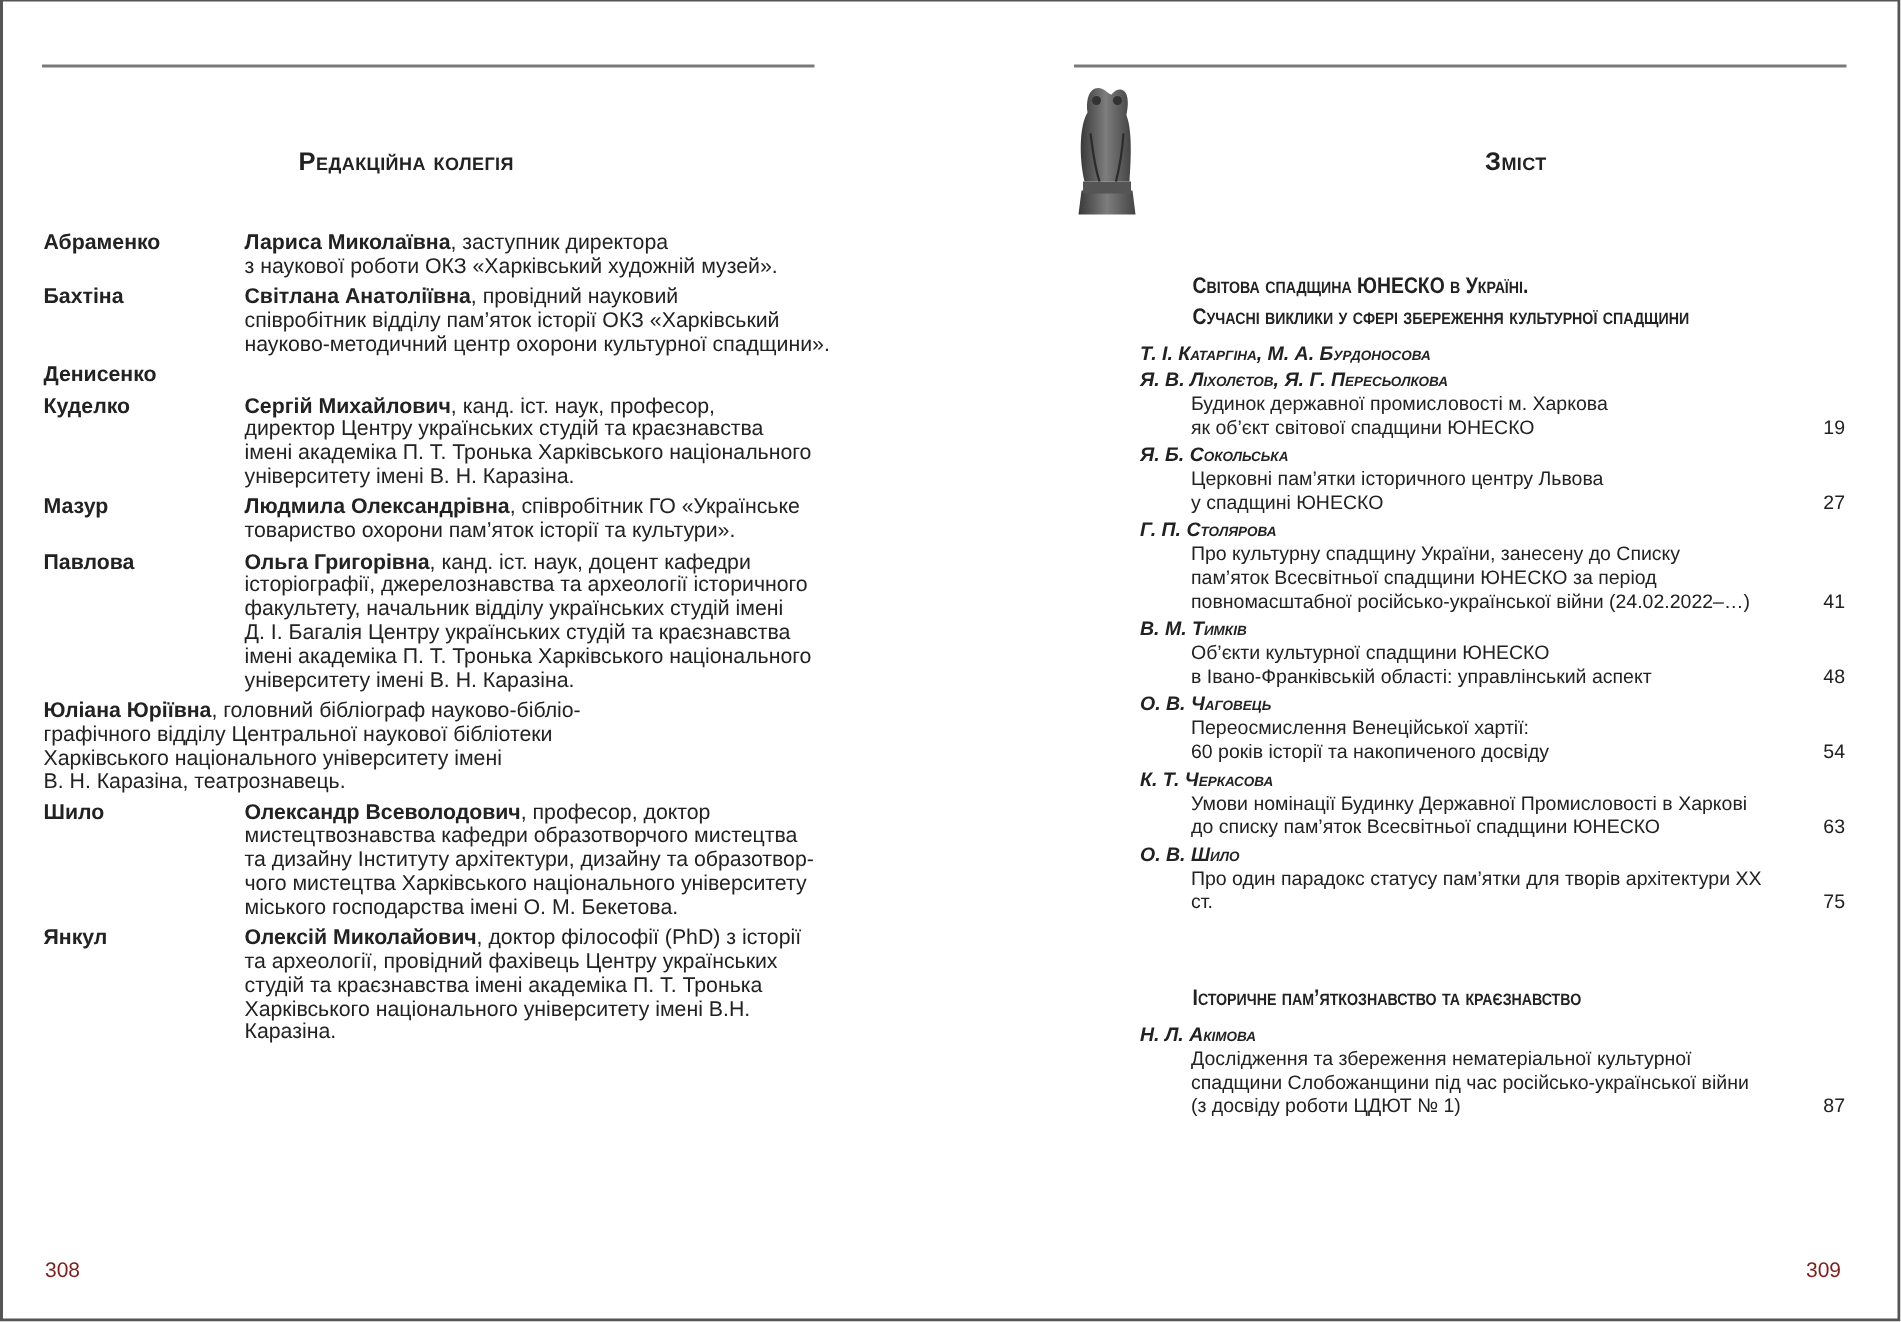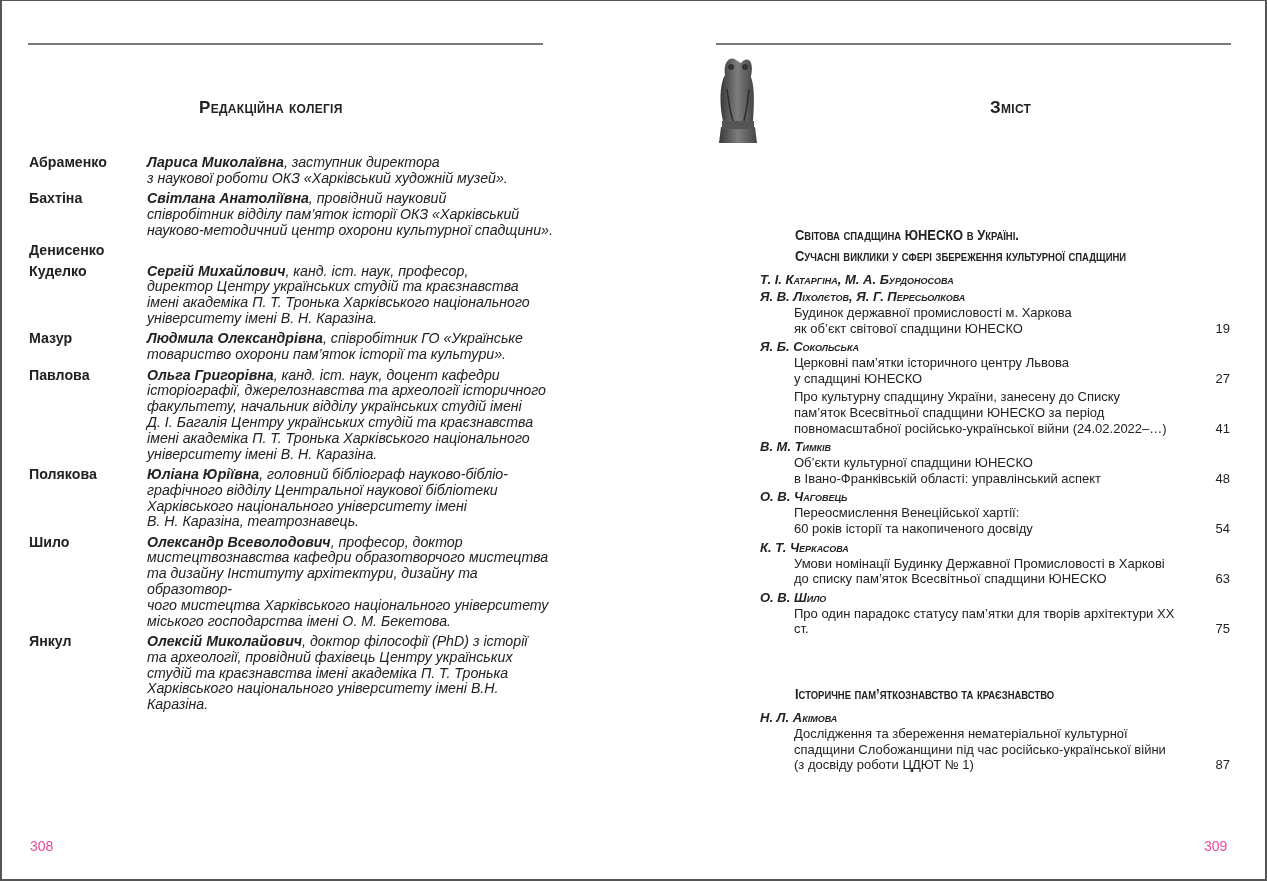--- a/index.html
+++ b/index.html
@@ -25,7 +25,7 @@
 
   
   .board { position: absolute; left: 29px; top: 155px; width: 530px; }
-  .board-row { display: flex; font-size: 14.2px; line-height: 15.8px; margin-bottom: 4.6px; }
+  .board-row { display: flex; font-size: 14.2px; line-height: 15.8px; margin-bottom: 4.6px; gap: 16px; }
   .board-surname { width: 118px; flex: none; font-weight: bold; }
   .board-desc { flex: 1; white-space: pre-line; font-style: italic; }
   .board-desc b { font-weight: bold; }

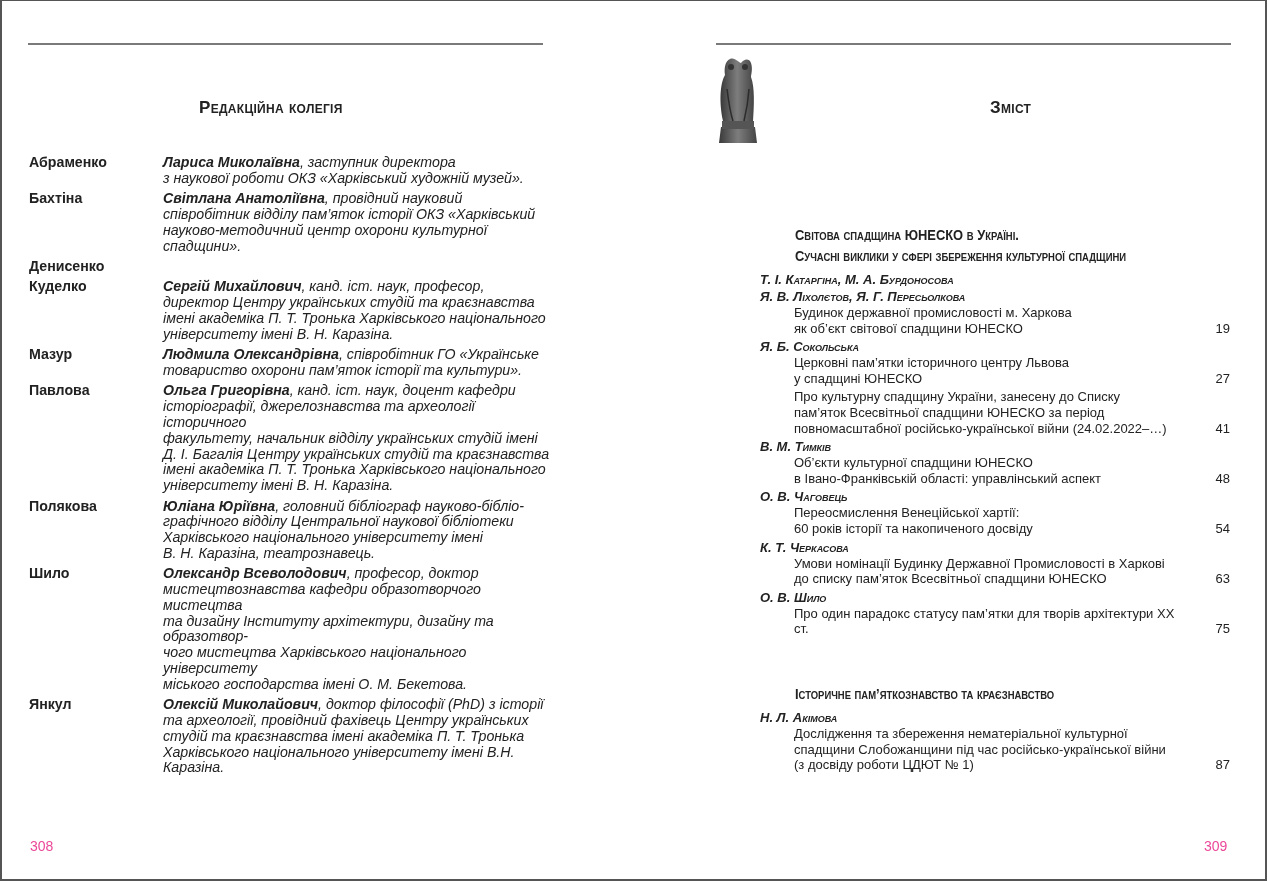--- a/index.html
+++ b/index.html
@@ -27,7 +27,7 @@
   .board { position: absolute; left: 29px; top: 155px; width: 530px; }
   .board-row { display: flex; font-size: 14.2px; line-height: 15.8px; margin-bottom: 4.6px; gap: 16px; }
   .board-surname { width: 118px; flex: none; font-weight: bold; }
-  .board-desc { flex: 1; white-space: pre-line; font-style: italic; }
+  .board-desc { flex: 1; white-space: pre-line; }
   .board-desc b { font-weight: bold; }
 
   

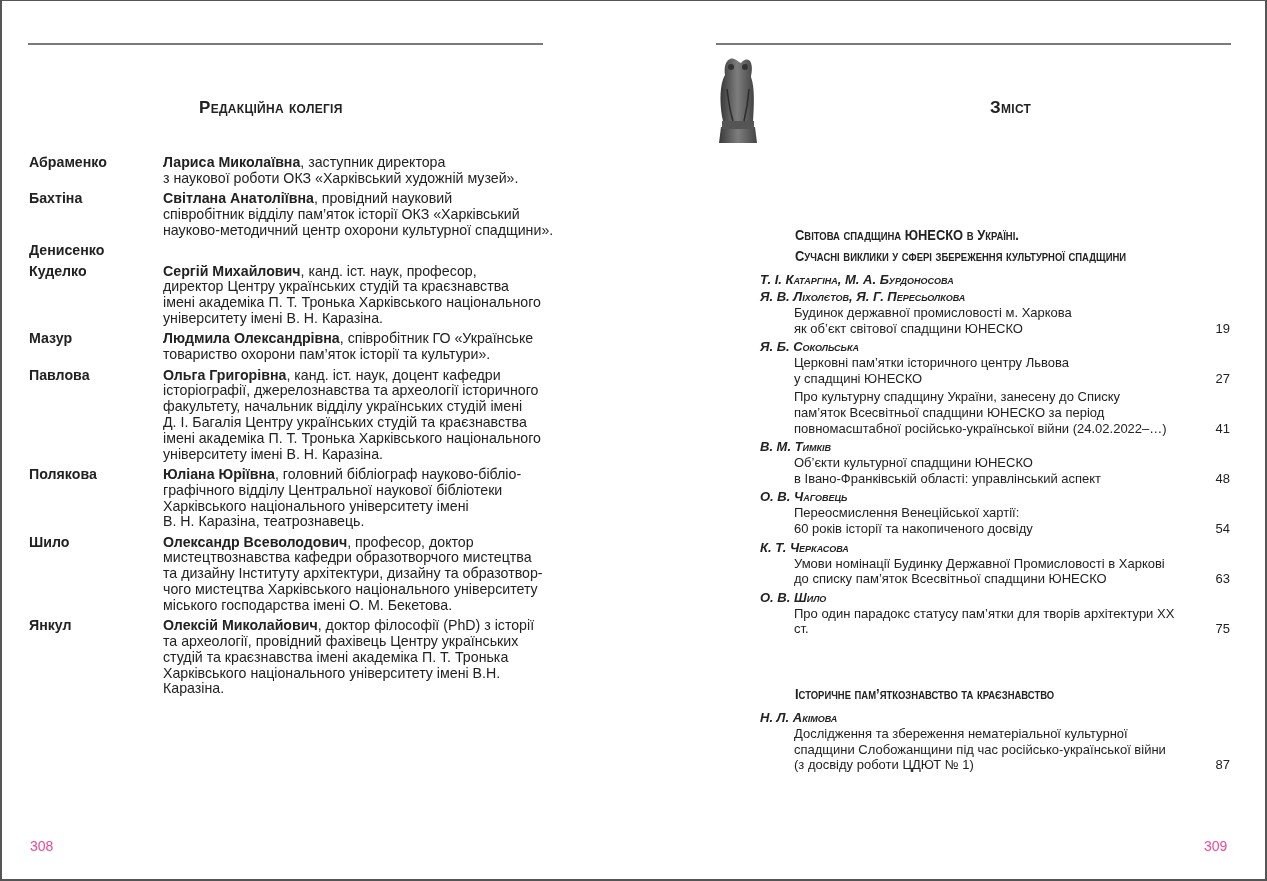--- a/index.html
+++ b/index.html
@@ -41,7 +41,7 @@
     transform: scaleX(0.86); transform-origin: left;
     white-space: nowrap;
   }
-  .section-head-block { margin-bottom: 6px; margin-top: 44px; }
+  .section-head-block { margin-bottom: 6px; }
   .toc-author {
     font-weight: bold; font-style: italic; font-variant: small-caps;
     font-size: 13px; line-height: 16px; margin-top: 1px;

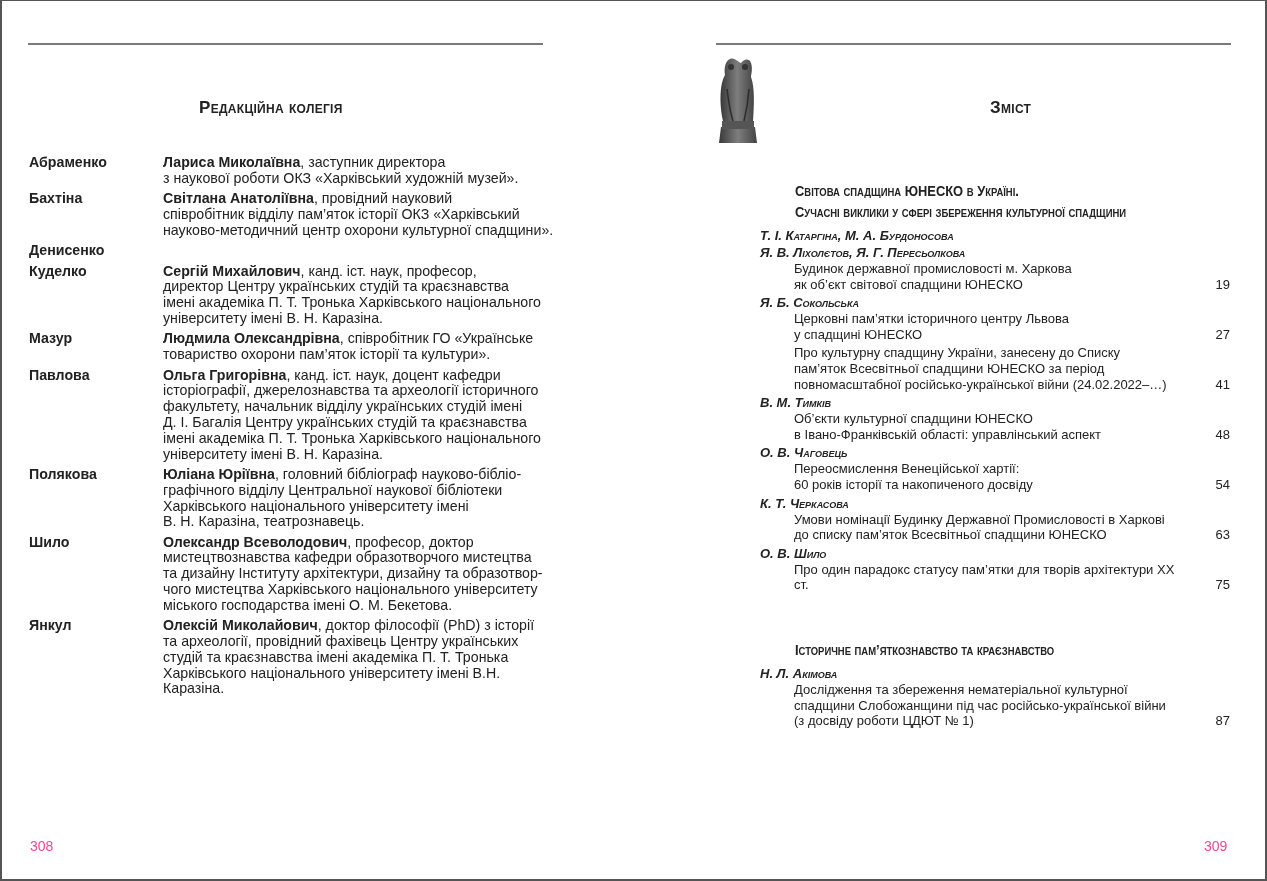--- a/index.html
+++ b/index.html
@@ -167,6 +167,7 @@
     <div class="toc-page">27</div>
   </div>
 
+  <div class="toc-author">Г. П. Столярова</div>
   <div class="toc-entry">
     <div class="toc-title">Про культурну спадщину України, занесену до Списку
 пам’яток Всесвітньої спадщини ЮНЕСКО за період

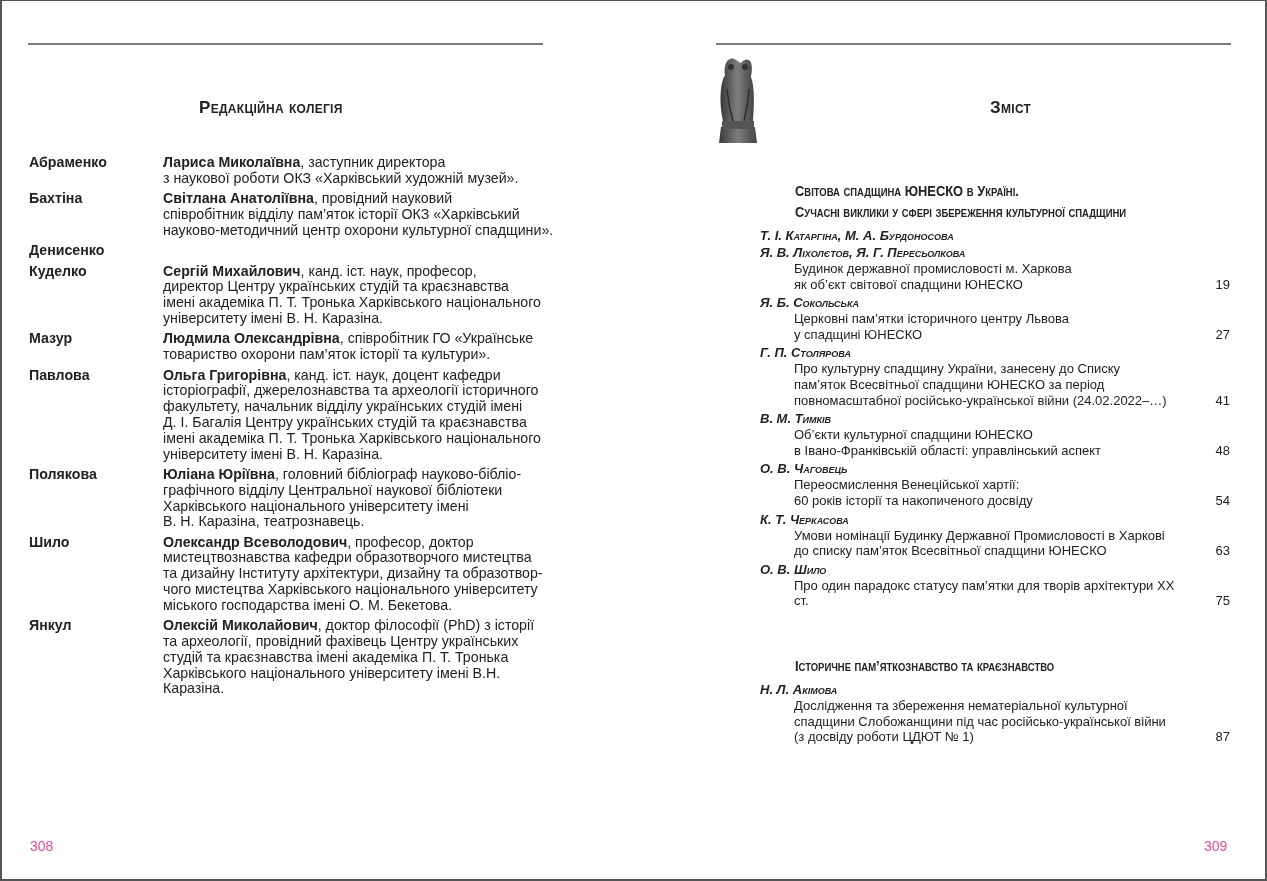--- a/index.html
+++ b/index.html
@@ -100,7 +100,6 @@
 університету імені В. Н. Каразіна.</span></div>
   </div>
   <div class="board-row">
-    <div class="board-surname">Полякова</div>
     <div class="board-desc"><b>Юліана Юріївна</b><span>, головний бібліограф науково-бібліо-
 графічного відділу Центральної наукової бібліотеки
 Харківського національного університету імені

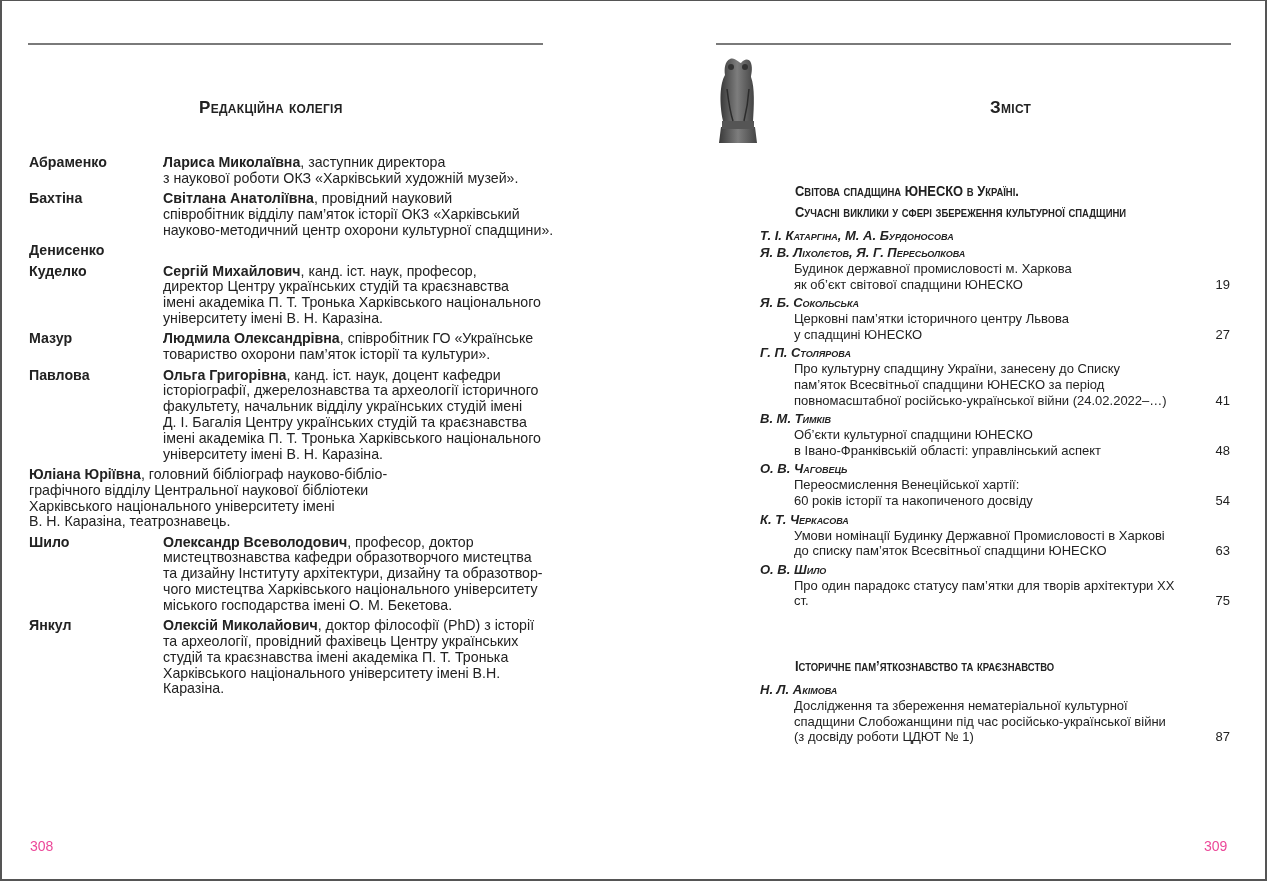--- a/index.html
+++ b/index.html
@@ -50,7 +50,7 @@
   .toc-title { margin-left: 34px; flex: 1; white-space: pre-line; }
   .toc-page { width: 40px; text-align: right; align-self: flex-end; }
 
-  .page-num { position: absolute; top: 838px; font-size: 14px; color: #ec4899; }
+  .page-num { position: absolute; top: 838px; font-size: 14px; color: #7f1d1d; }
   .page-num.left { left: 30px; }
   .page-num.right { left: 1204px; text-align: right; }
 </style>

